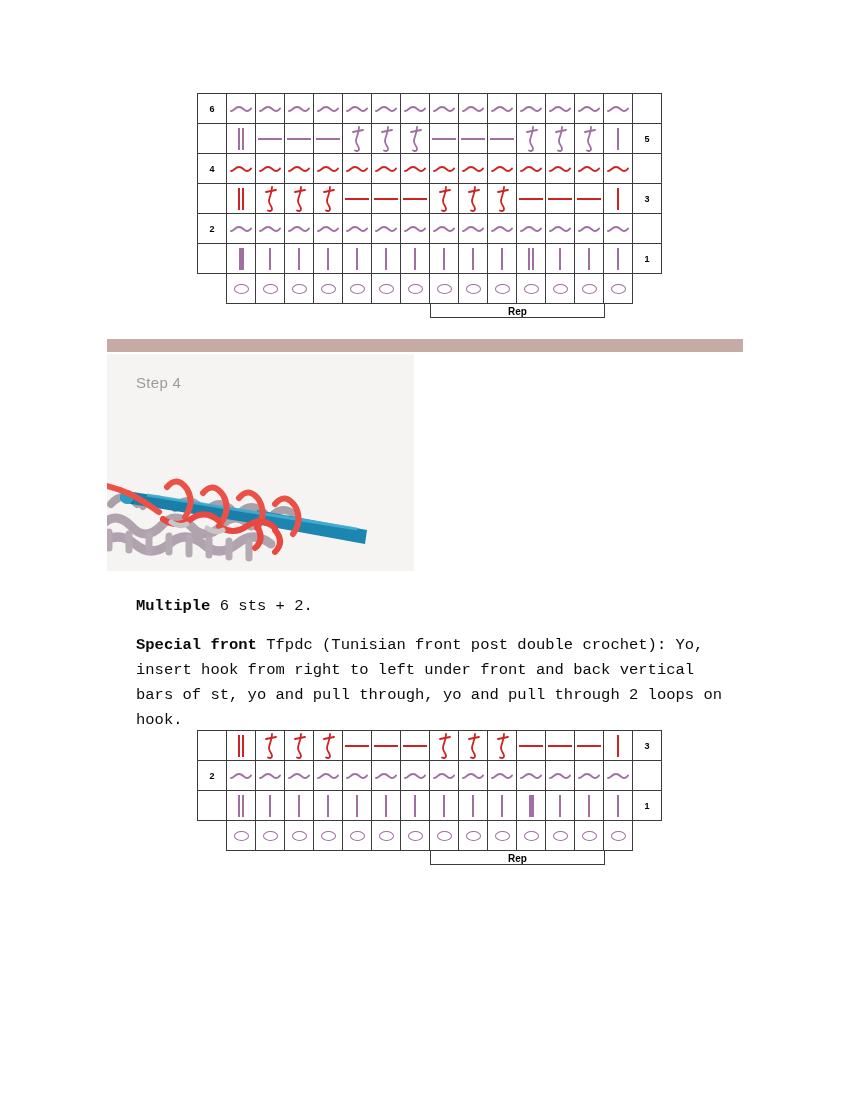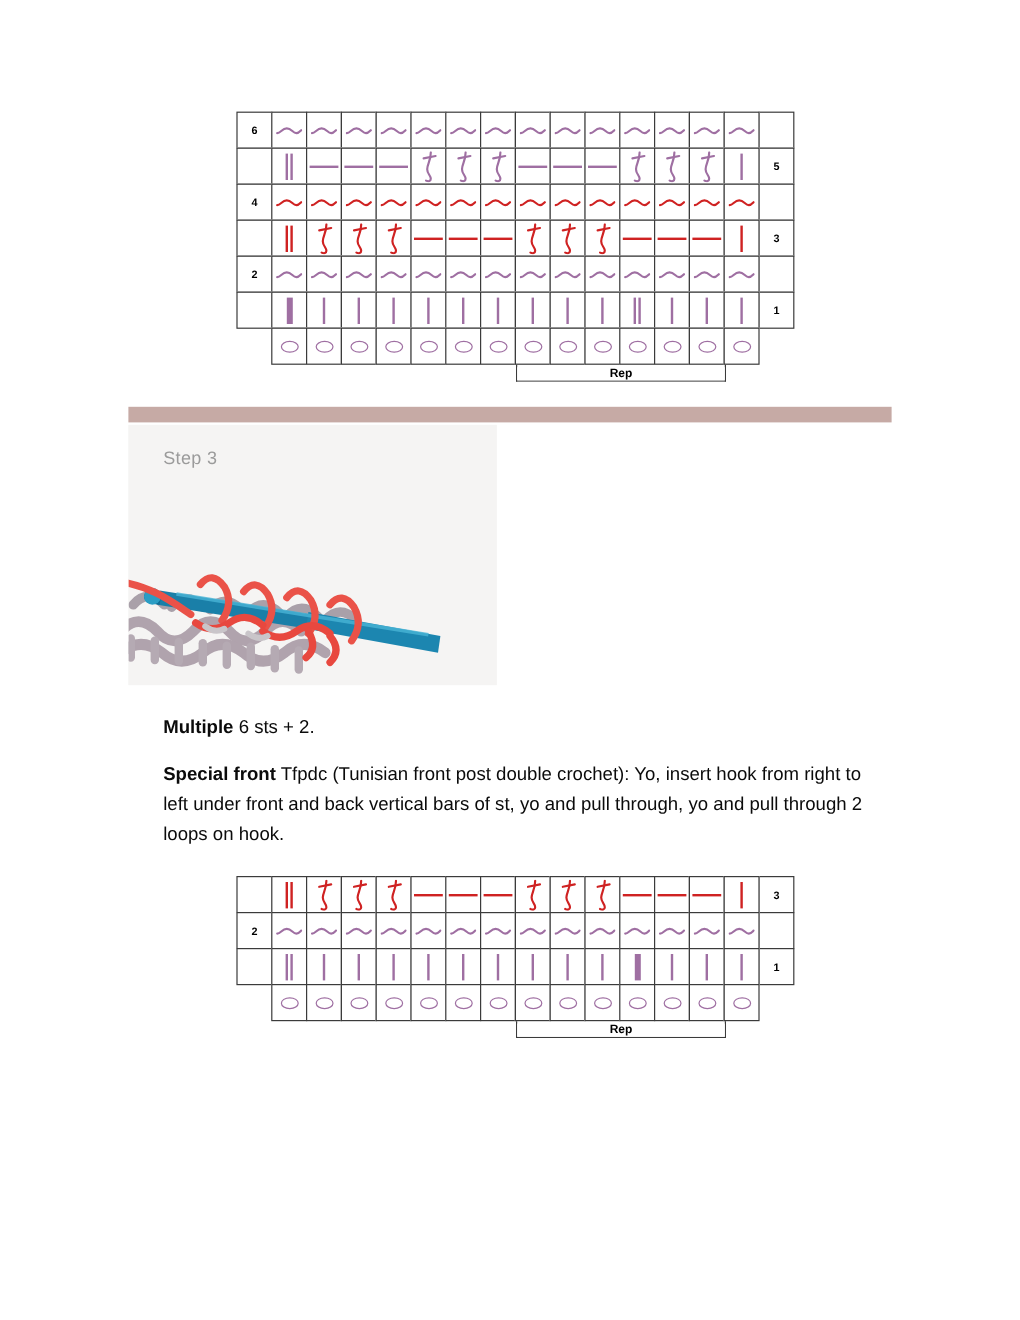--- a/index.html
+++ b/index.html
@@ -695,7 +695,7 @@
       <path d="M100 174 q 8 6 16 2"></path>
     </g>
   </svg>
-  <div id="photo-label">Step 3</div>
+  <div id="photo-label">Step 4</div>
 </div>
 
 <div id="textblock">

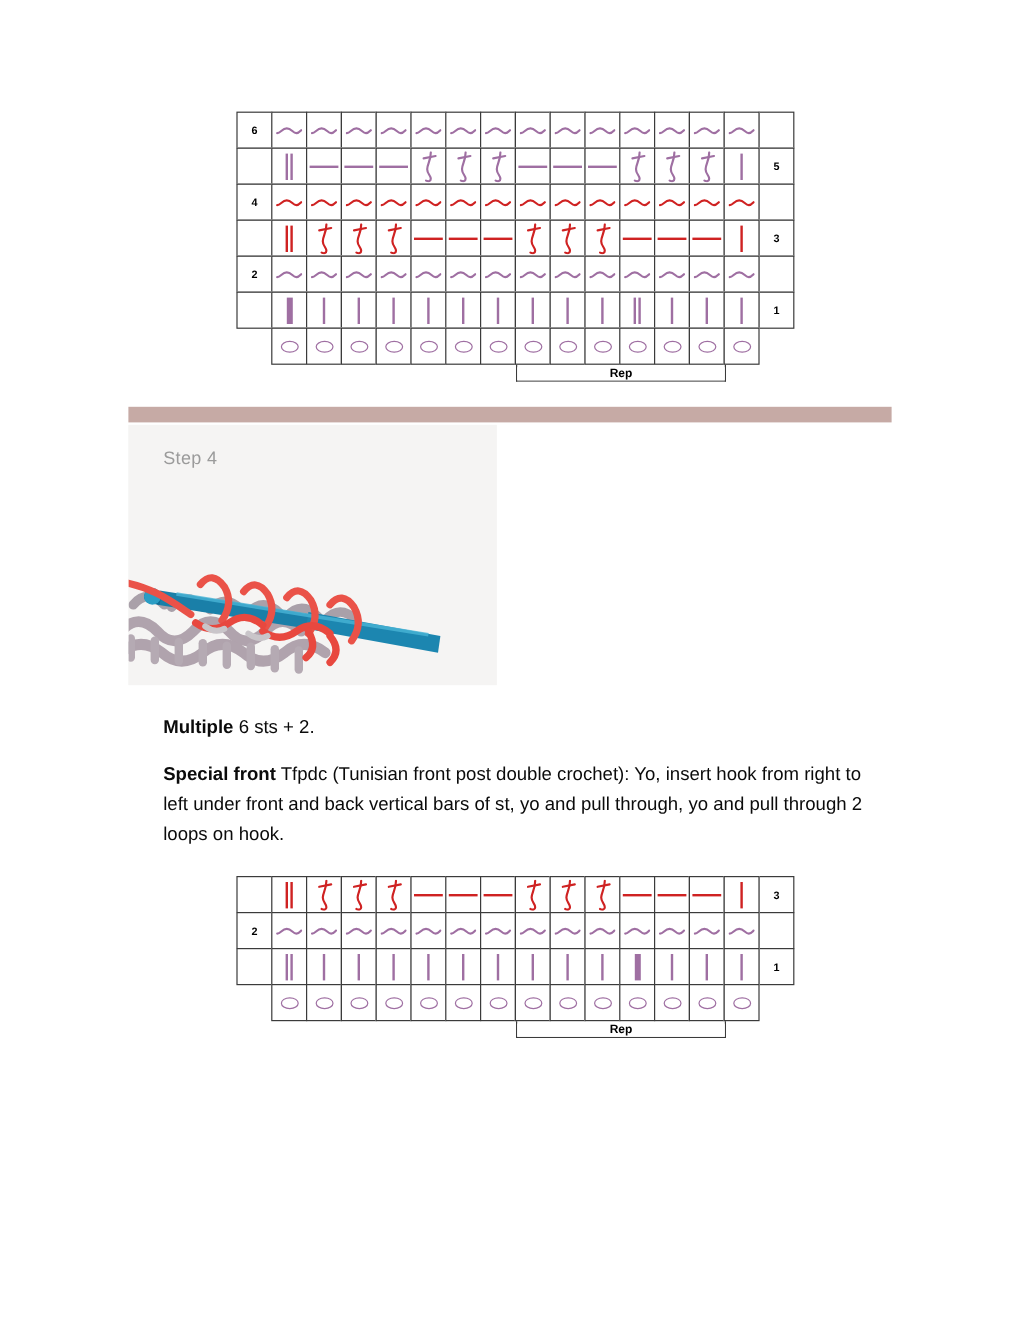--- a/index.html
+++ b/index.html
@@ -160,7 +160,7 @@
     font-size: 15.5px;
     line-height: 25px;
     color: #0b0b0b;
-    font-family: Liberation Sans, sans-serif;
+    font-family: Liberation Mono, monospace;
   }
   #textblock p { margin: 0 0 14px 0; }
   #textblock b { font-weight: bold; }

